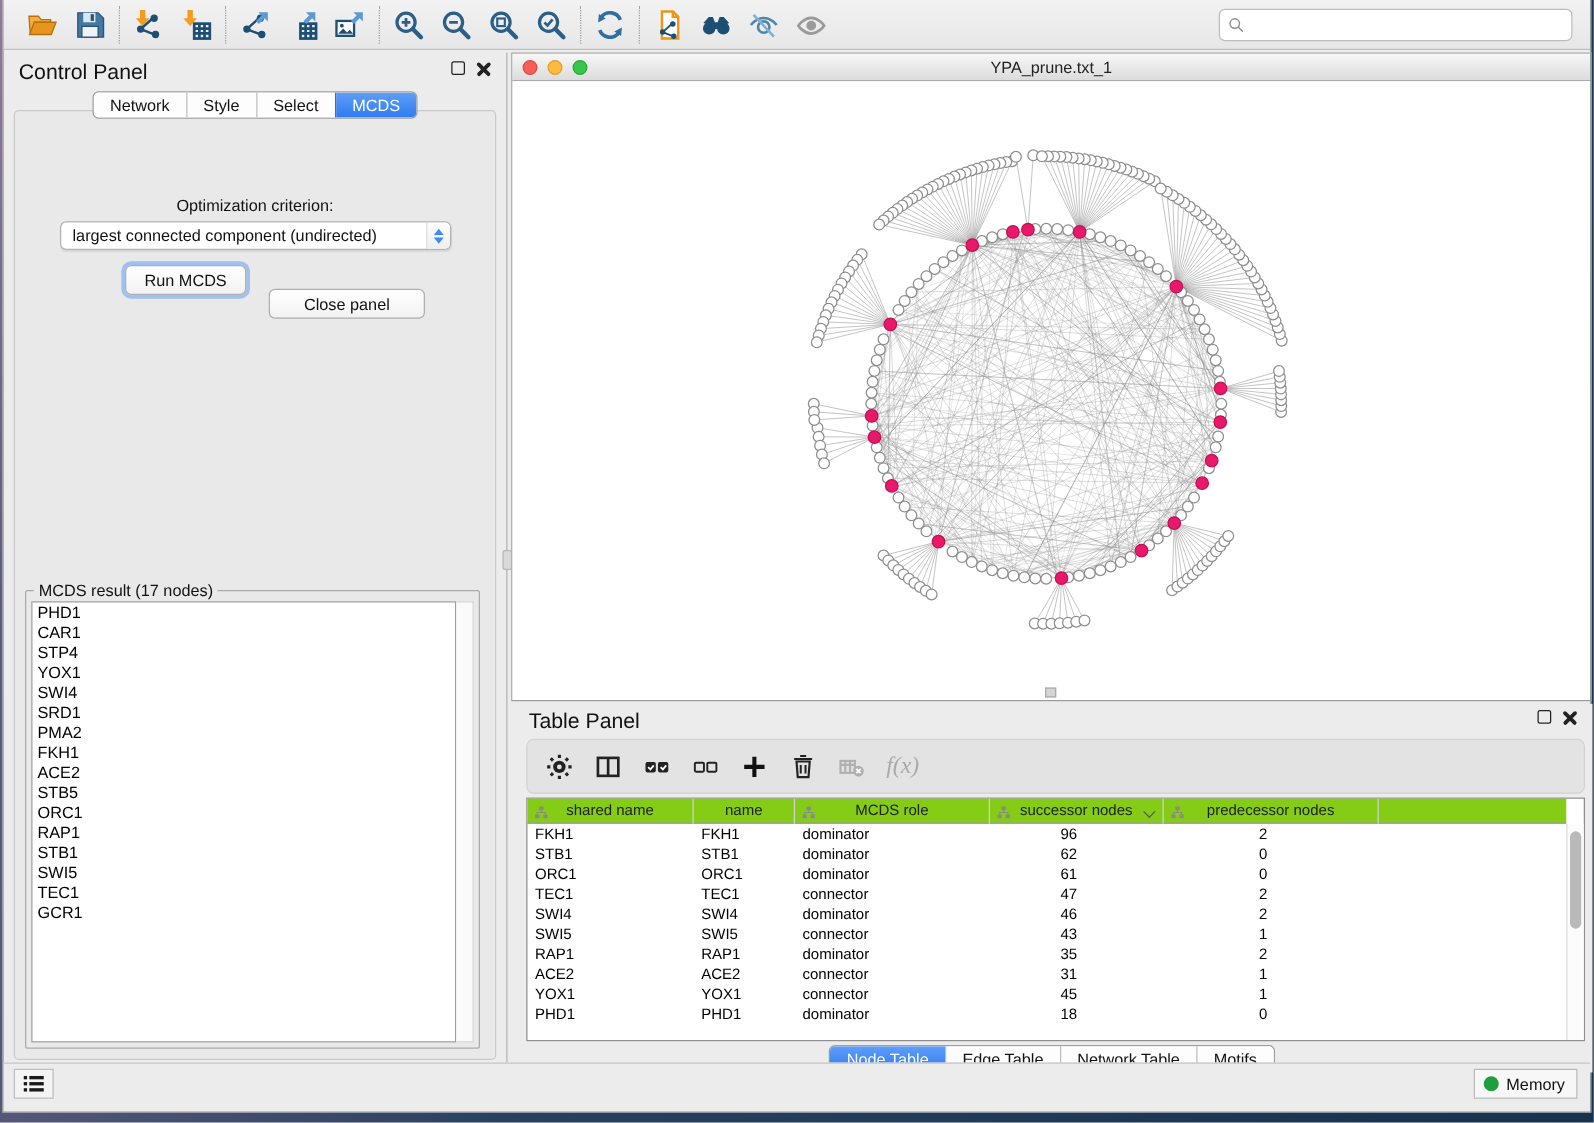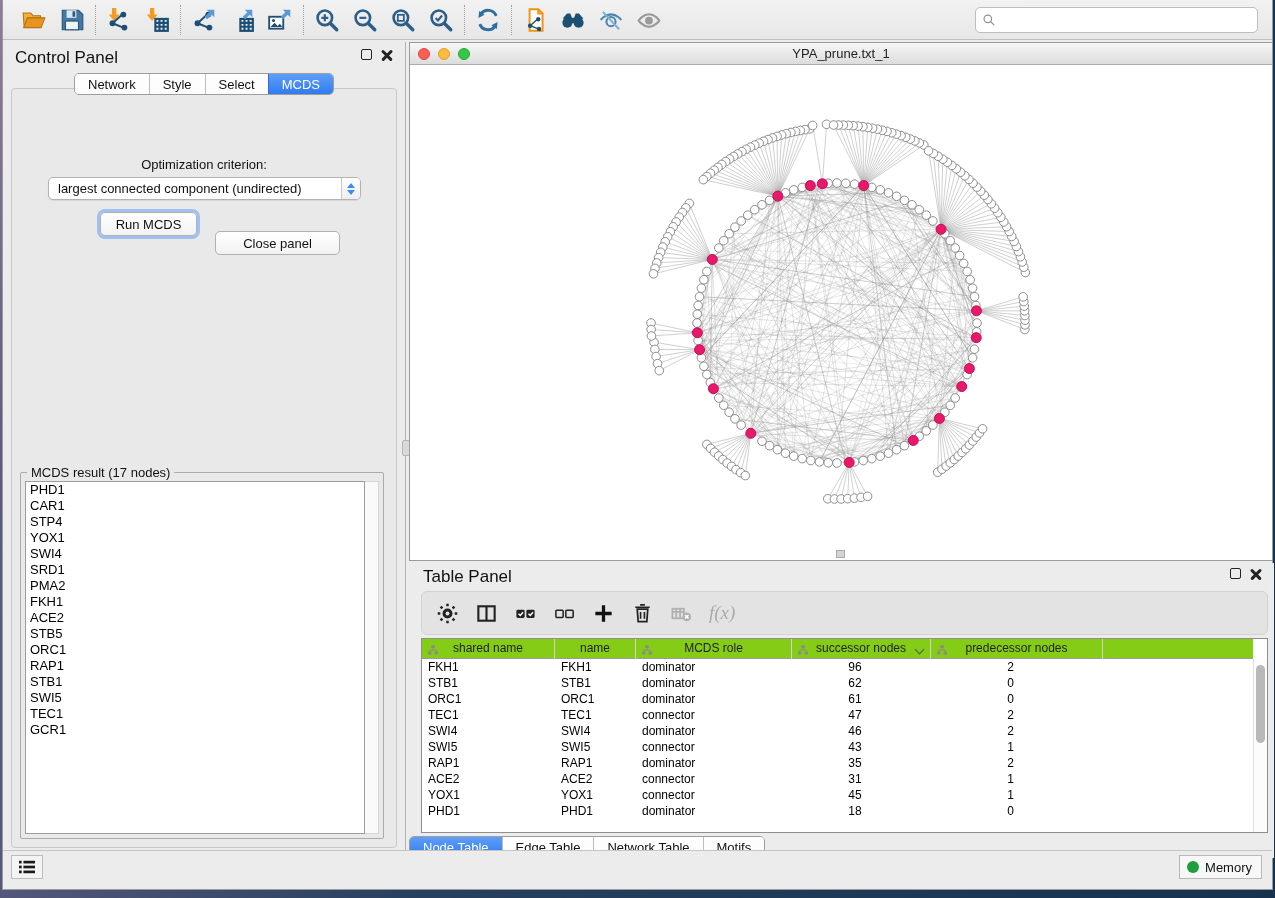--- a/index.html
+++ b/index.html
@@ -108,7 +108,7 @@
   .dt-cell.num { text-align:center; }
   .dt-scroll { position:absolute; right:0; top:20px; bottom:0; width:14px; background:#fcfcfc; border-left:1px solid #ddd; }
   .dt-thumb { position:absolute; left:2px; top:6px; width:9px; height:78px; background:#b9b9b9; border-radius:5px; }
-  .tp-tabs-row { position:absolute; left:0; right:0; top:273px; height:23px; display:flex; }
+  .tp-tabs-row { position:absolute; left:0; right:0; top:273px; height:23px; display:flex; justify-content:center; }
   
   .status-bar { position:absolute; left:0; right:0; bottom:0; height:39px; background:#ececec; border-top:1px solid #c5c5c5;text-decoration:underline; }
   .list-btn { position:absolute; left:8px; top:4px; width:32px; height:24px; background:#f4f4f4; border:1px solid #bdbdbd; cursor:pointer; }

